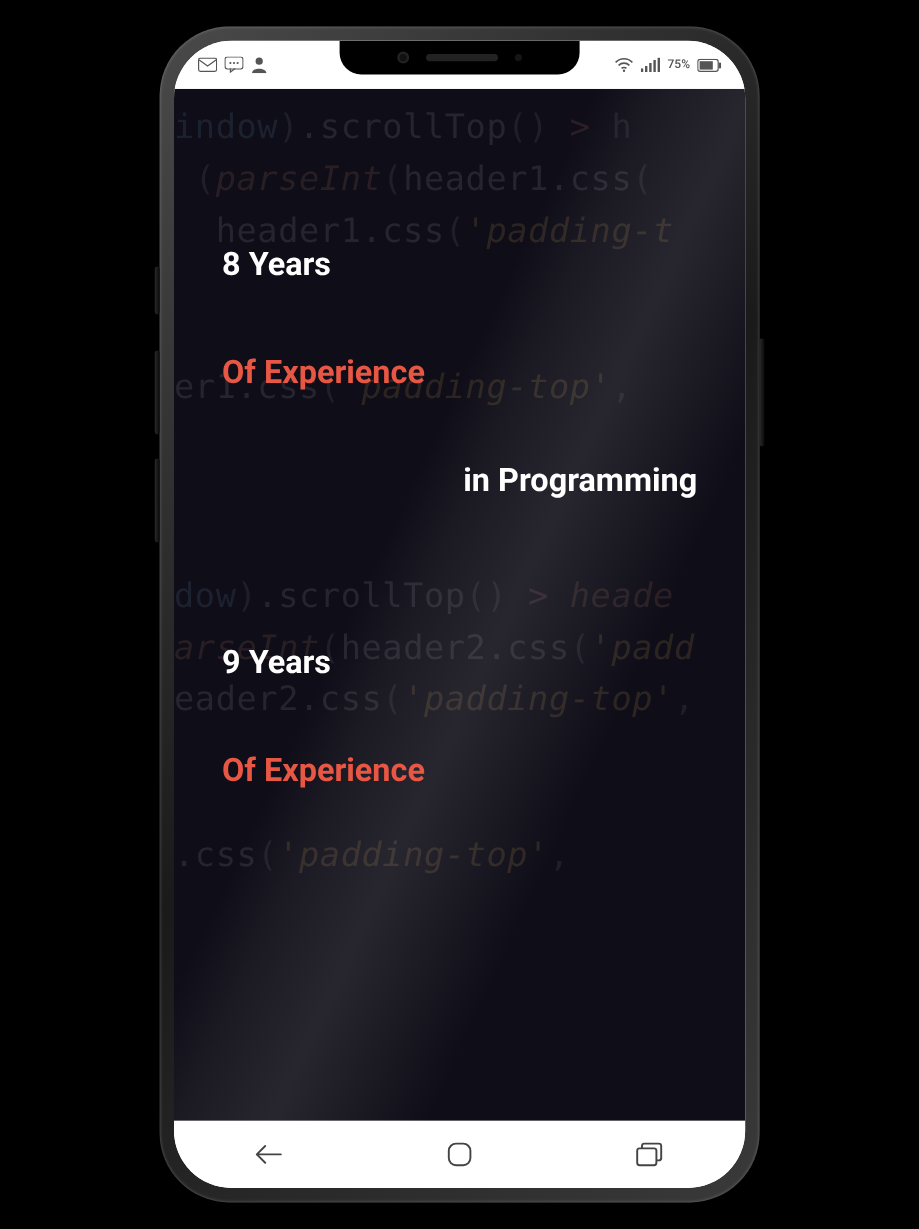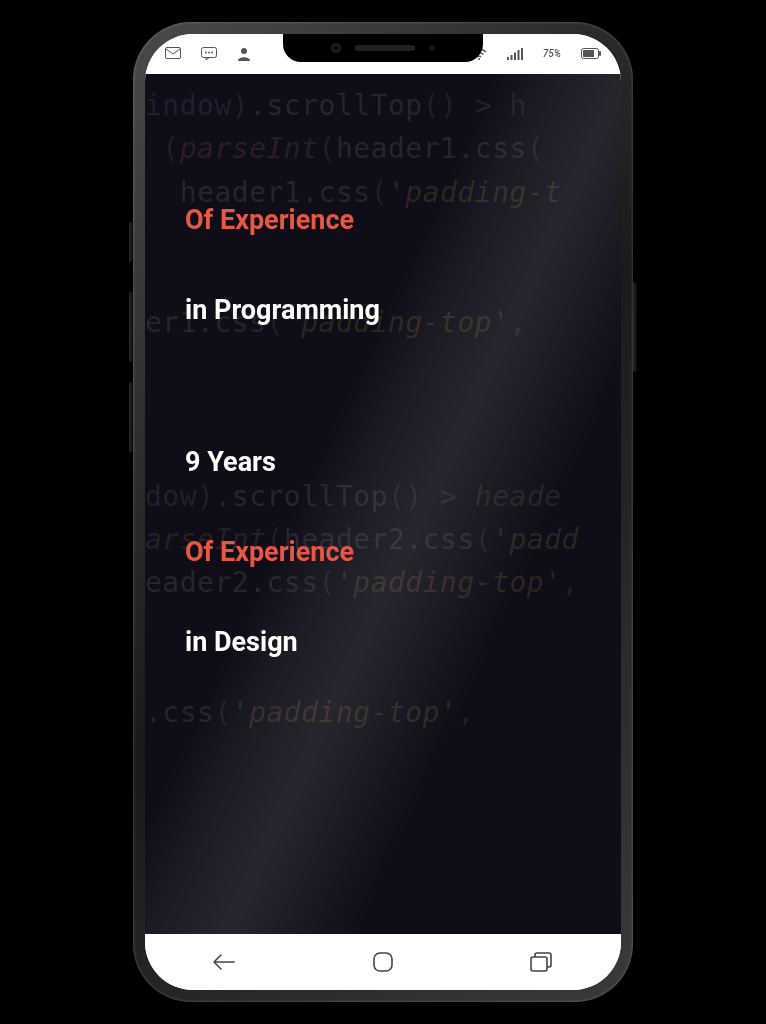--- a/index.html
+++ b/index.html
@@ -83,7 +83,7 @@
     color: #333;
     z-index: 40;
   }
-  .status-left, .status-right { display: flex; align-items: flex-start; gap: 20px; font-style: italic; }
+  .status-left, .status-right { display: flex; align-items: center; gap: 6px; }
   .status-left { padding-left: 2px; }
   .status-right { padding-right: 2px; }
   .status-icon { display: inline-flex; align-items: center; }

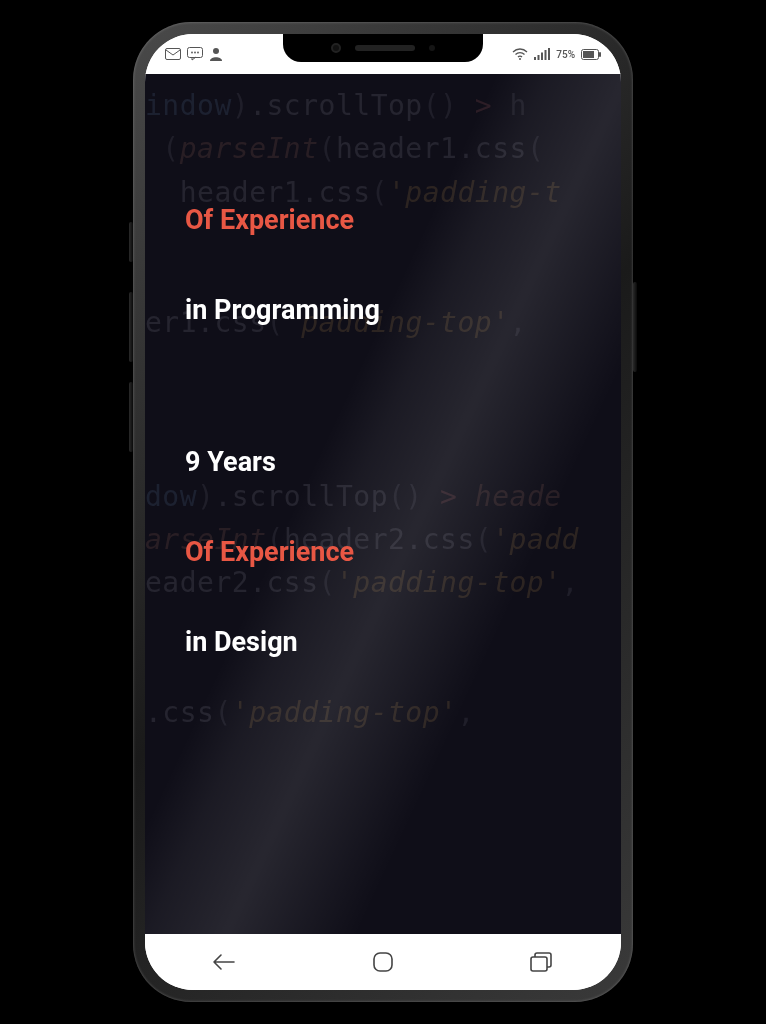--- a/index.html
+++ b/index.html
@@ -264,6 +264,7 @@
 
       <div class="blocks">
         <div class="block">
+          <div class="line left">8 Years</div>
           <div class="line center">Of Experience</div>
           <div class="line right">in Programming</div>
         </div>

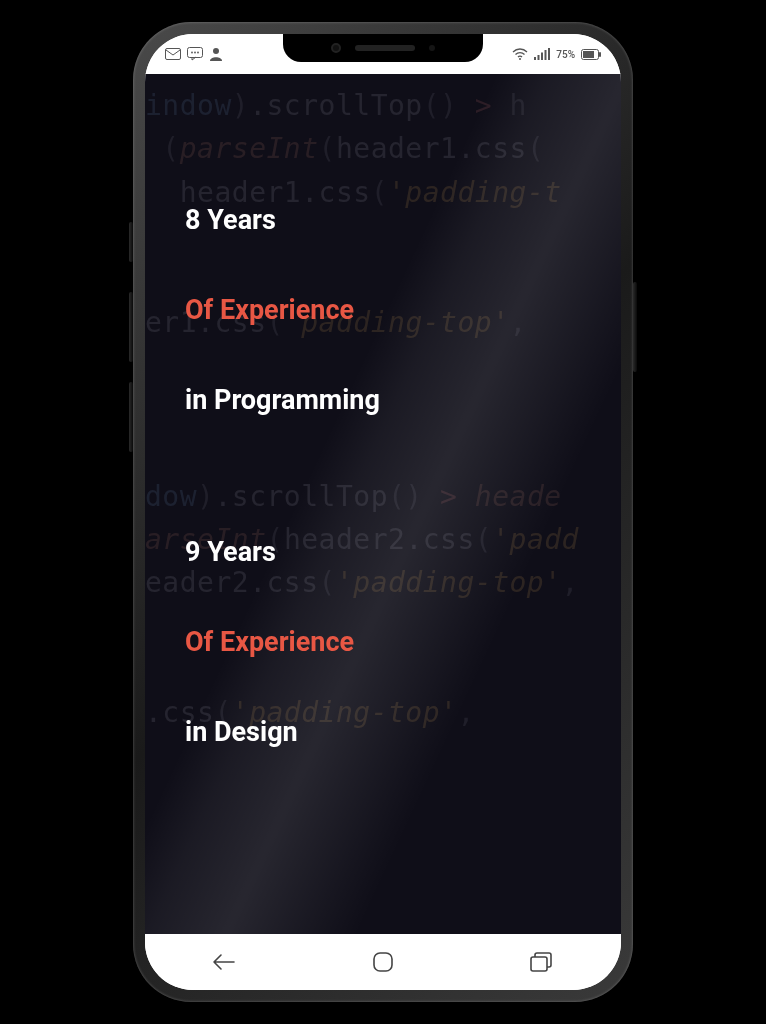--- a/index.html
+++ b/index.html
@@ -140,7 +140,7 @@
   .line { font-weight: 700; font-size: 27px; margin-bottom: 58px; }
   .line.left   { text-align: left;   color: #fff; }
   .line.center { text-align: left; color: #e85744; }
-  .line.right  {  color: #fff; }
+  .line.right  { text-align: right;  color: #fff; }
   .block:last-child .line:last-child { margin-bottom: 0; }
 
   

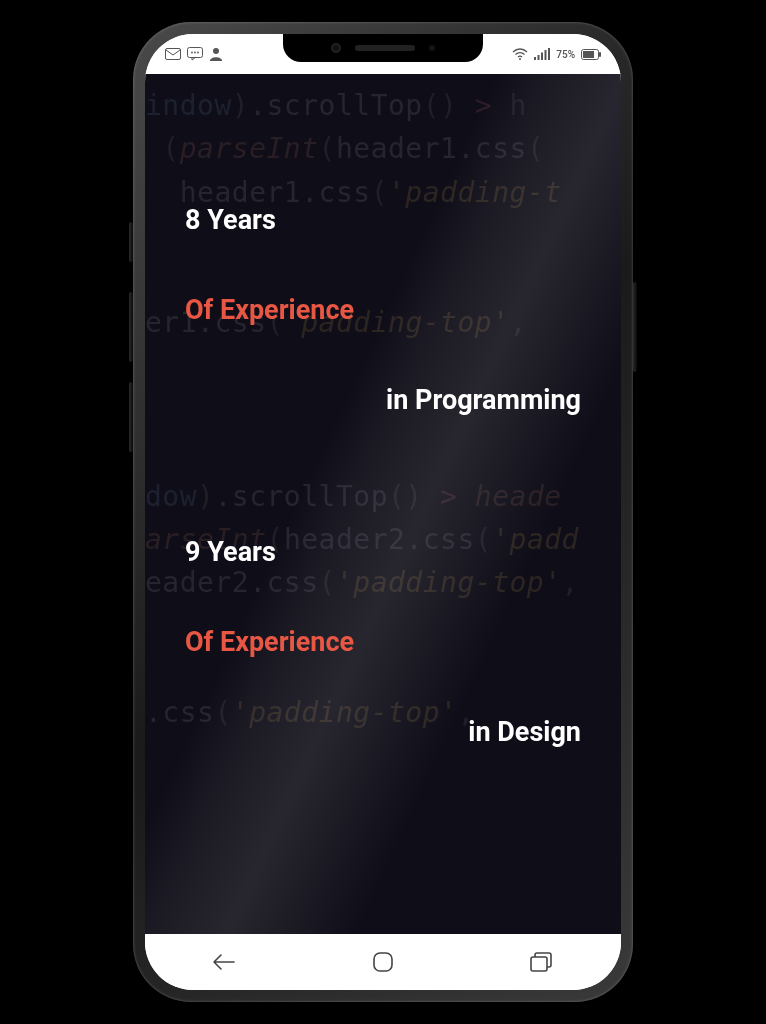--- a/index.html
+++ b/index.html
@@ -271,7 +271,6 @@
         <div class="block">
           <div class="line left">9 Years</div>
           <div class="line center">Of Experience</div>
-          <div class="line right">in Design</div>
         </div>
       </div>
     </div>

